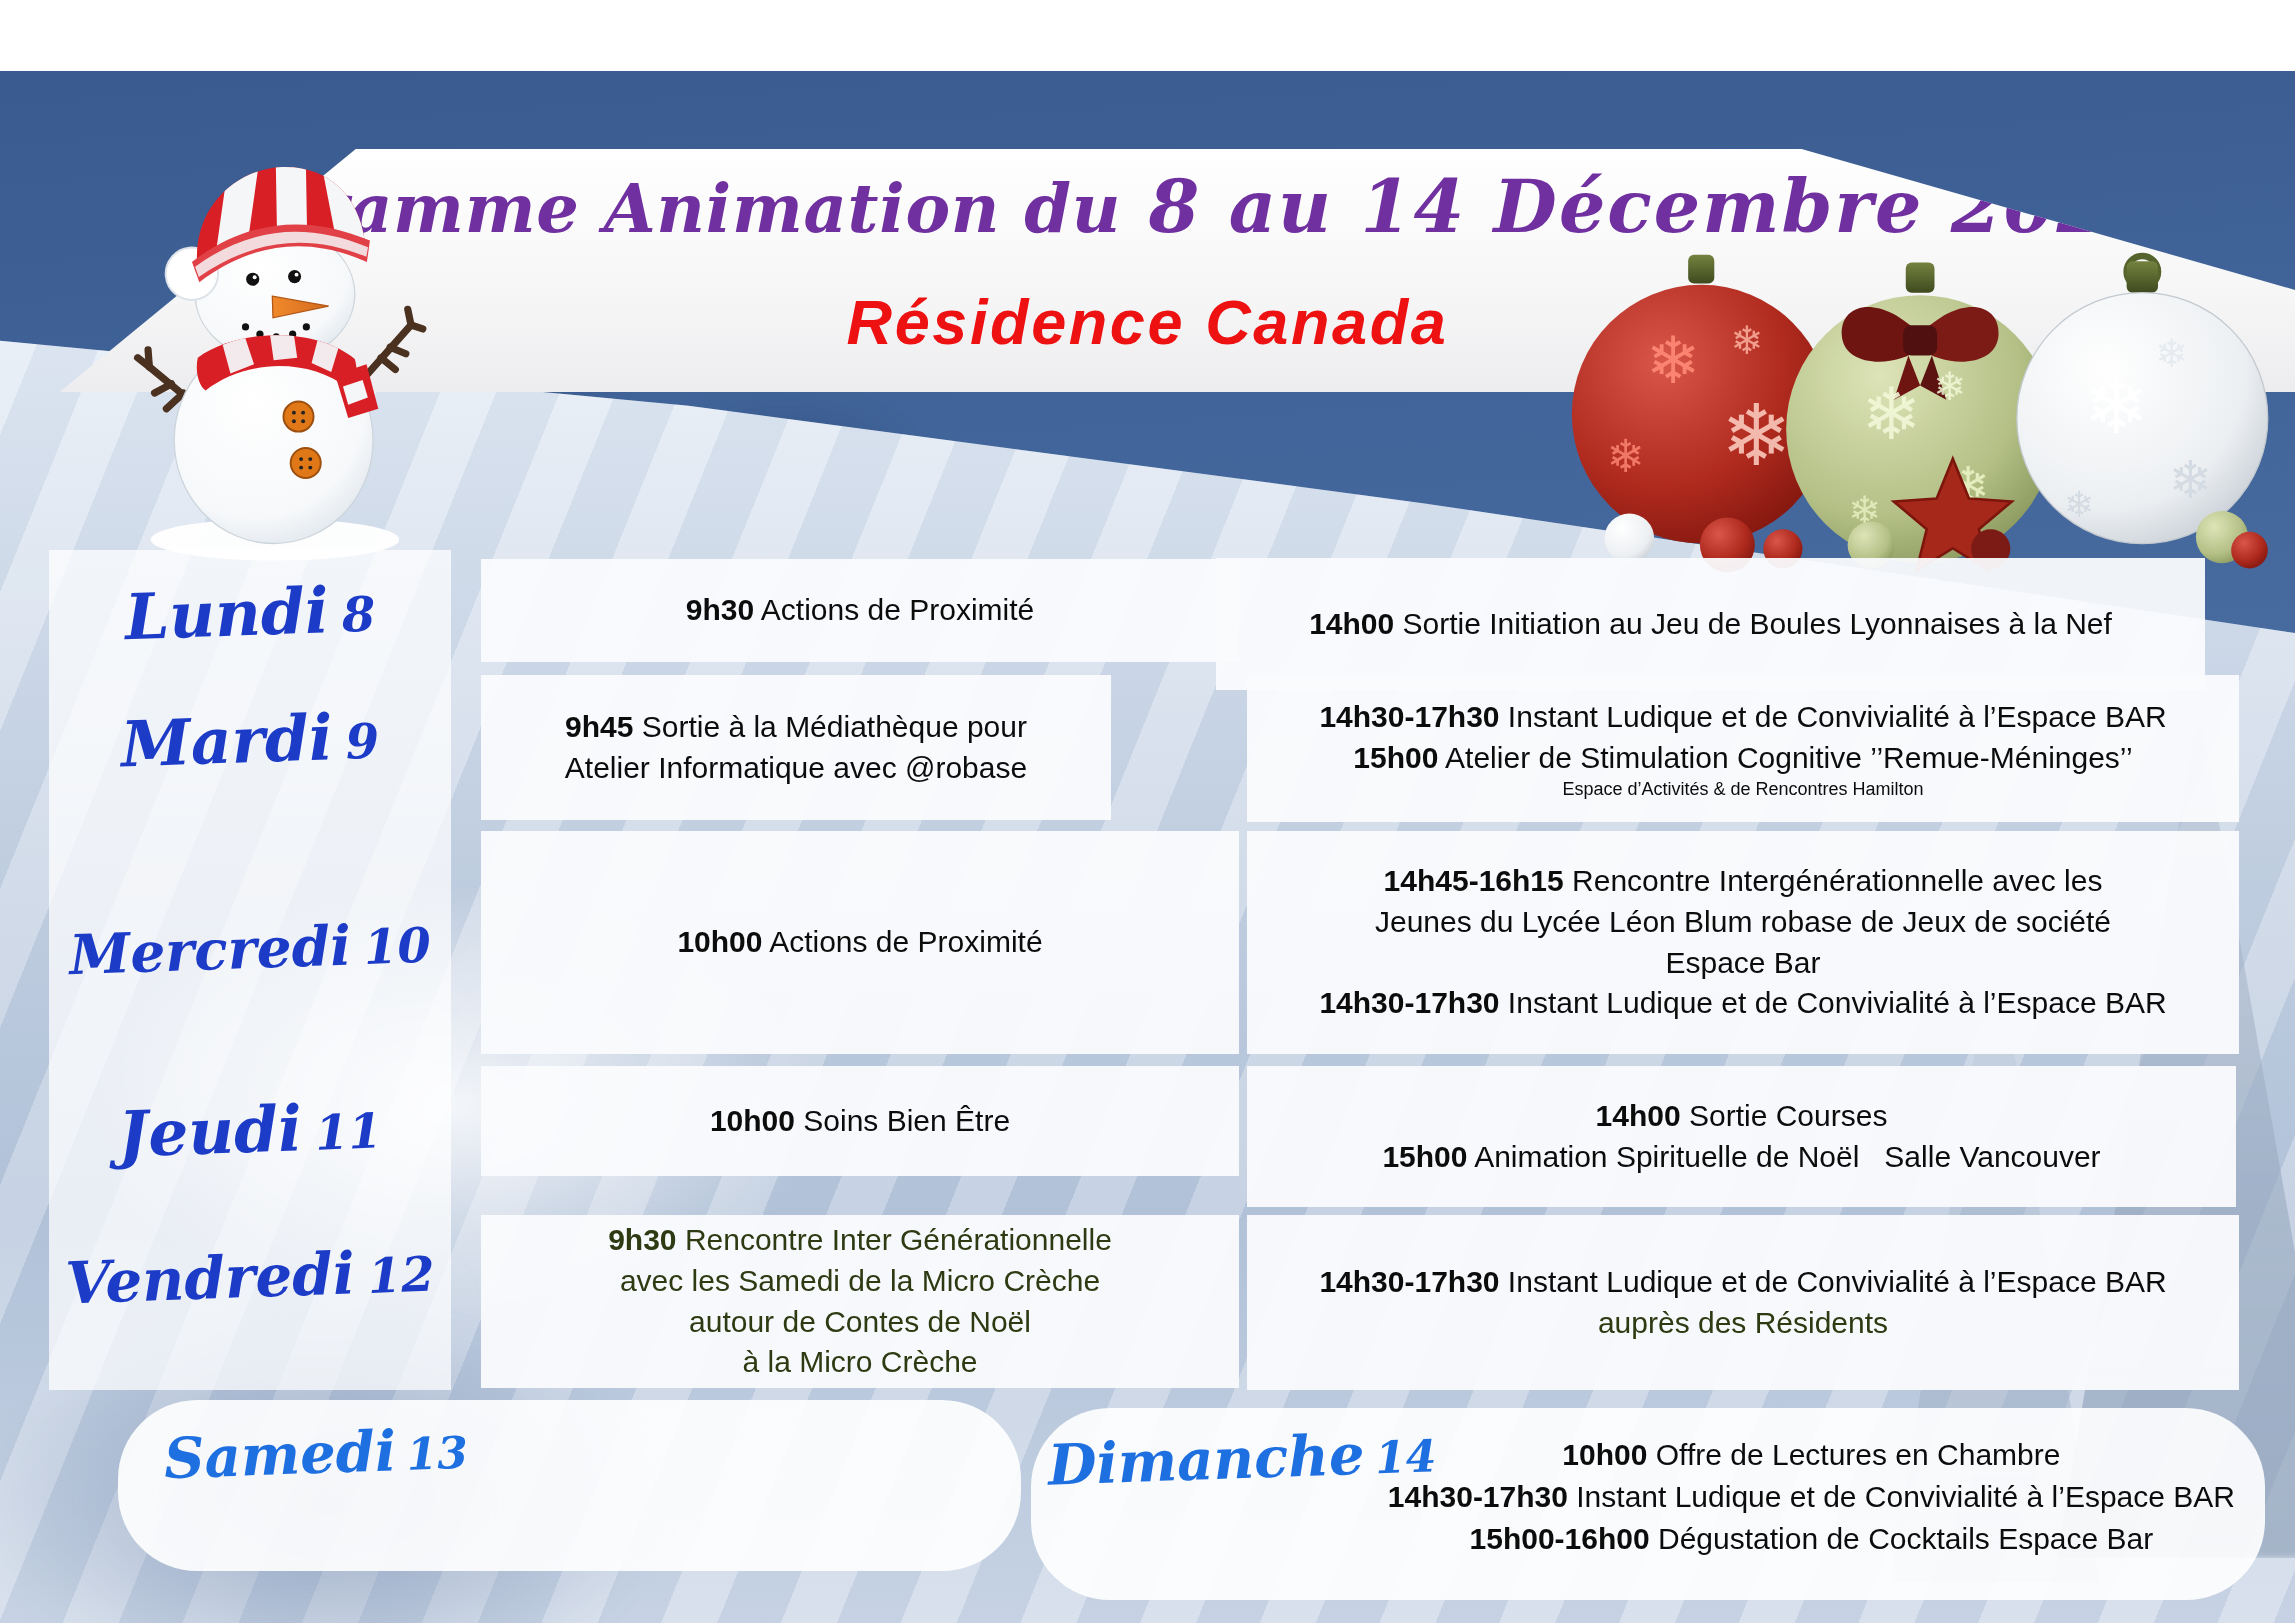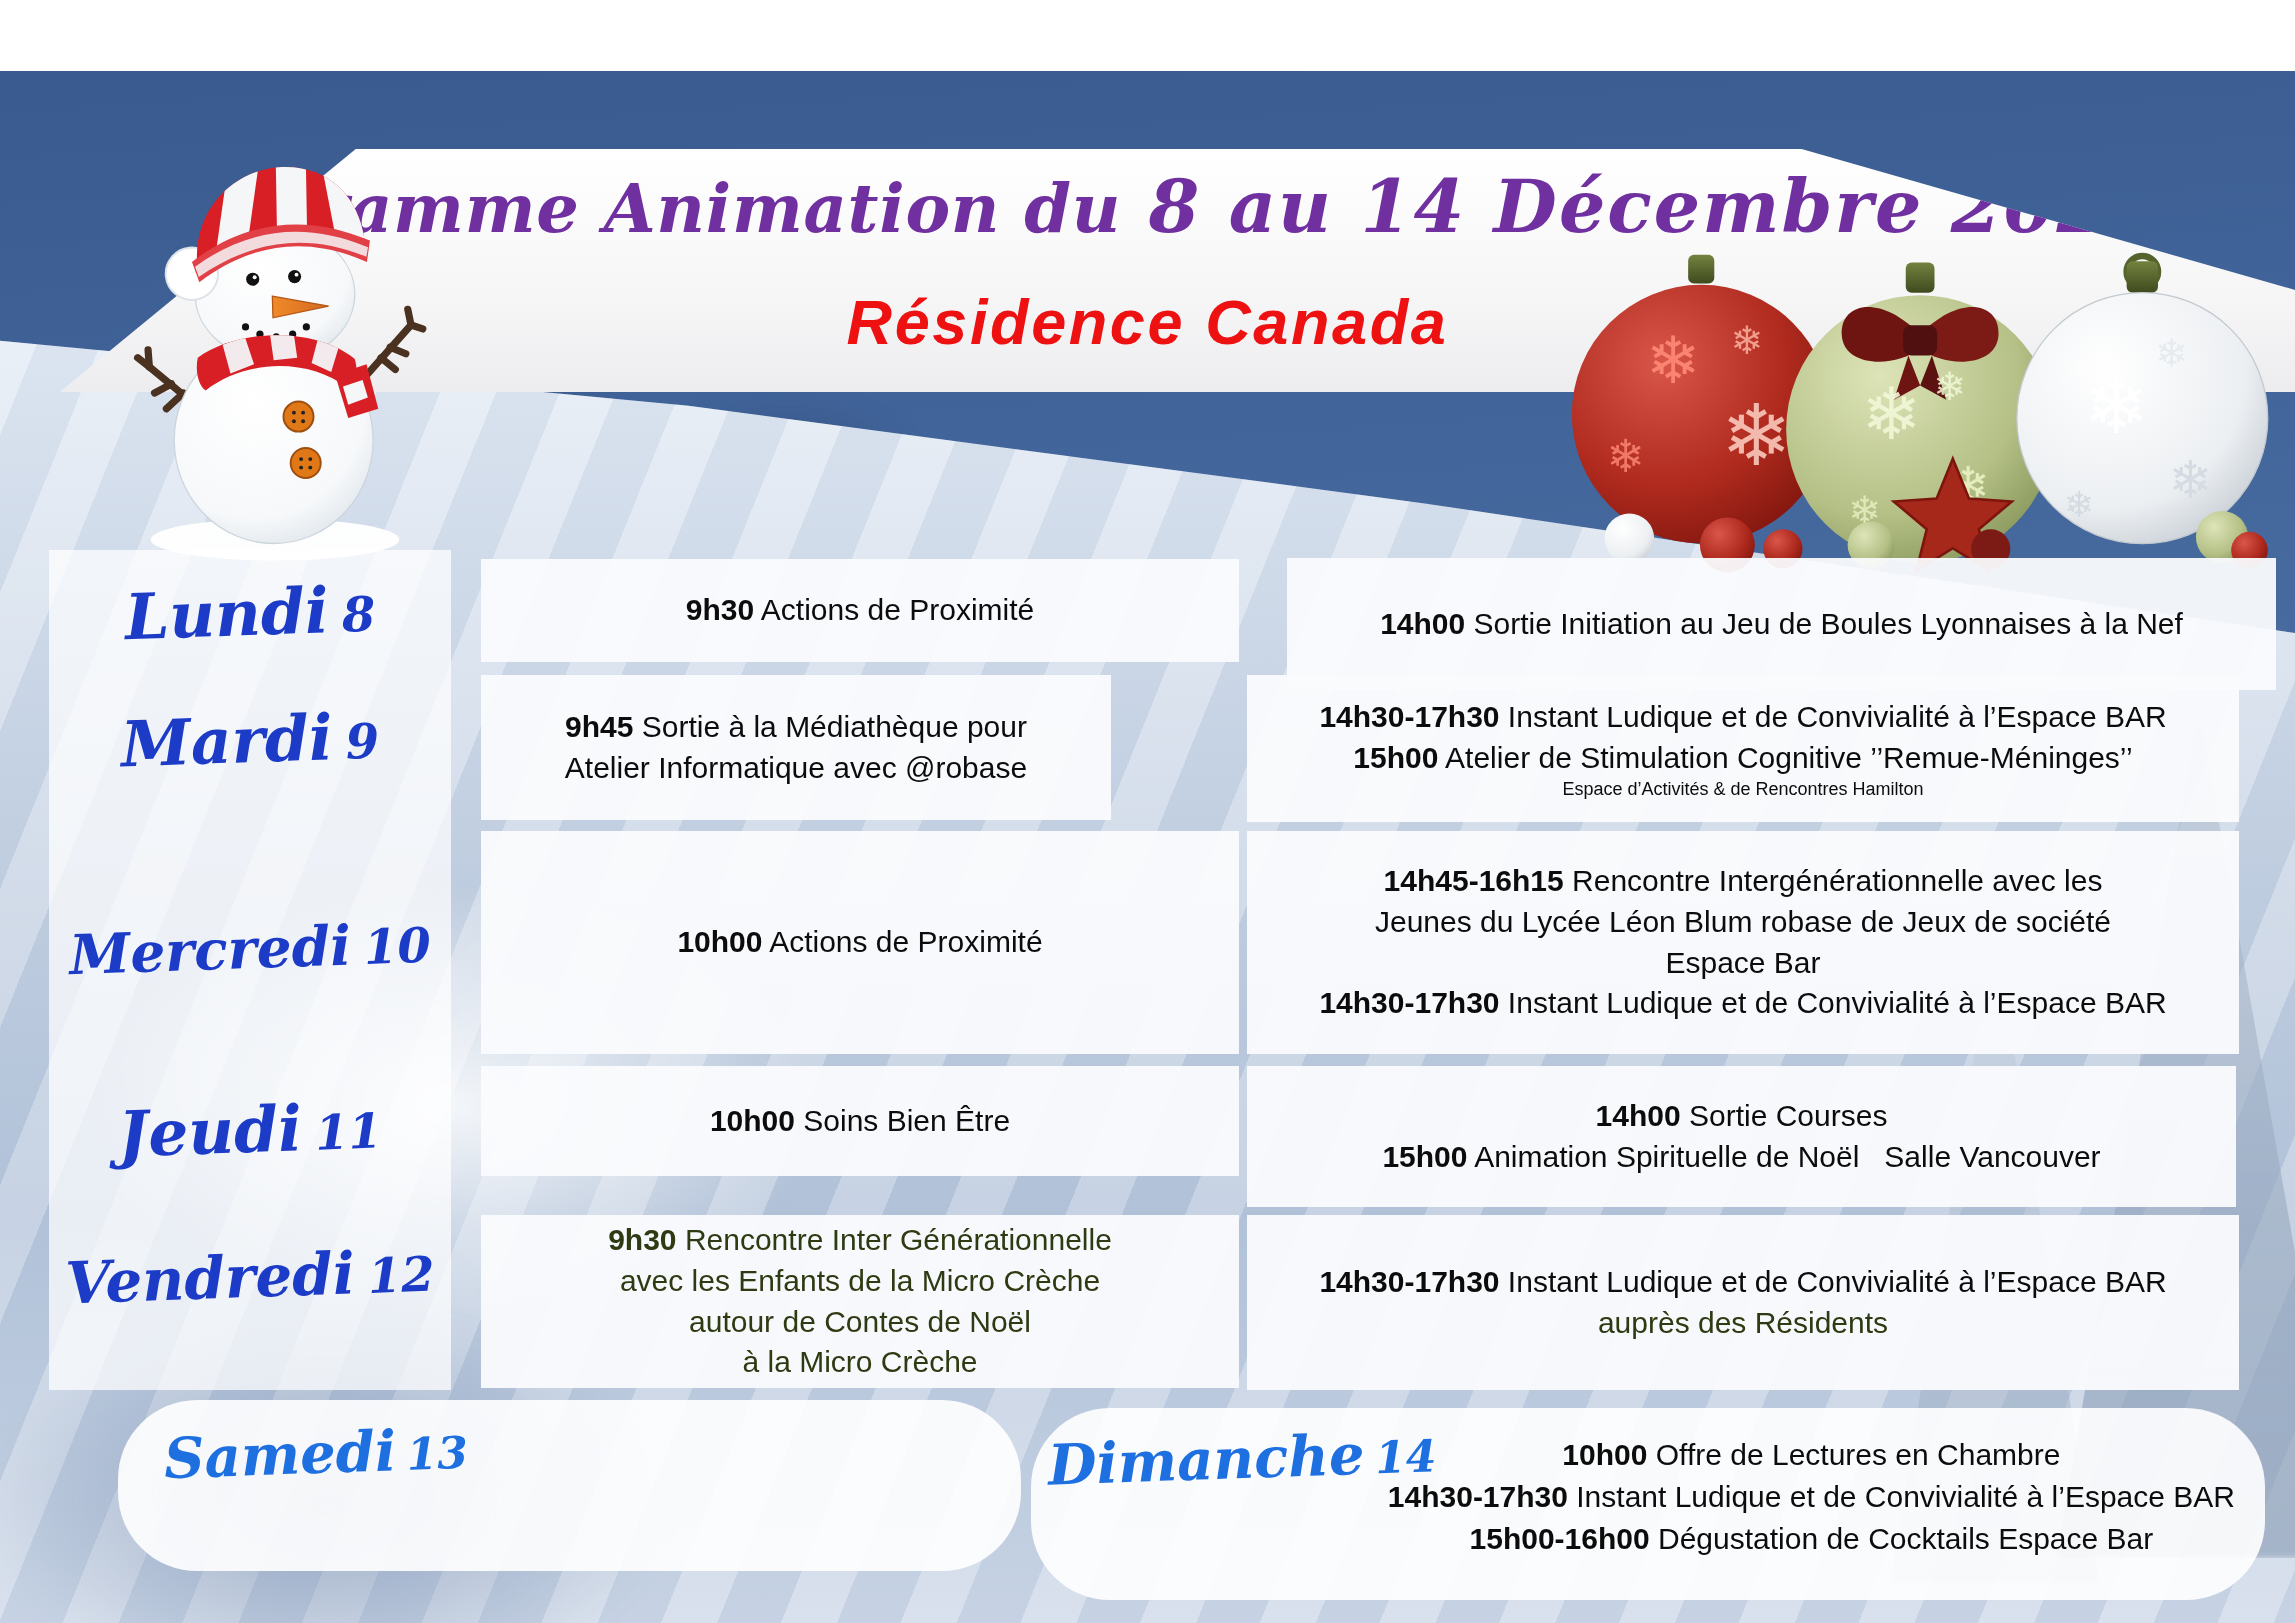--- a/index.html
+++ b/index.html
@@ -55,7 +55,7 @@
        text-align:center;color:#0c0c0c;font-size:30px;line-height:1.36;}
   .cell b{font-weight:bold;}
   .m1{left:481px;top:559px;width:758px;height:103px}
-  .a1{left:1287px;top:558px;width:989px;height:132px}
+  .a1{left:1216px;top:558px;width:989px;height:132px}
   .m2{left:481px;top:675px;width:630px;height:145px}
   .a2{left:1247px;top:675px;width:992px;height:147px}
   .m3{left:481px;top:831px;width:758px;height:223px}

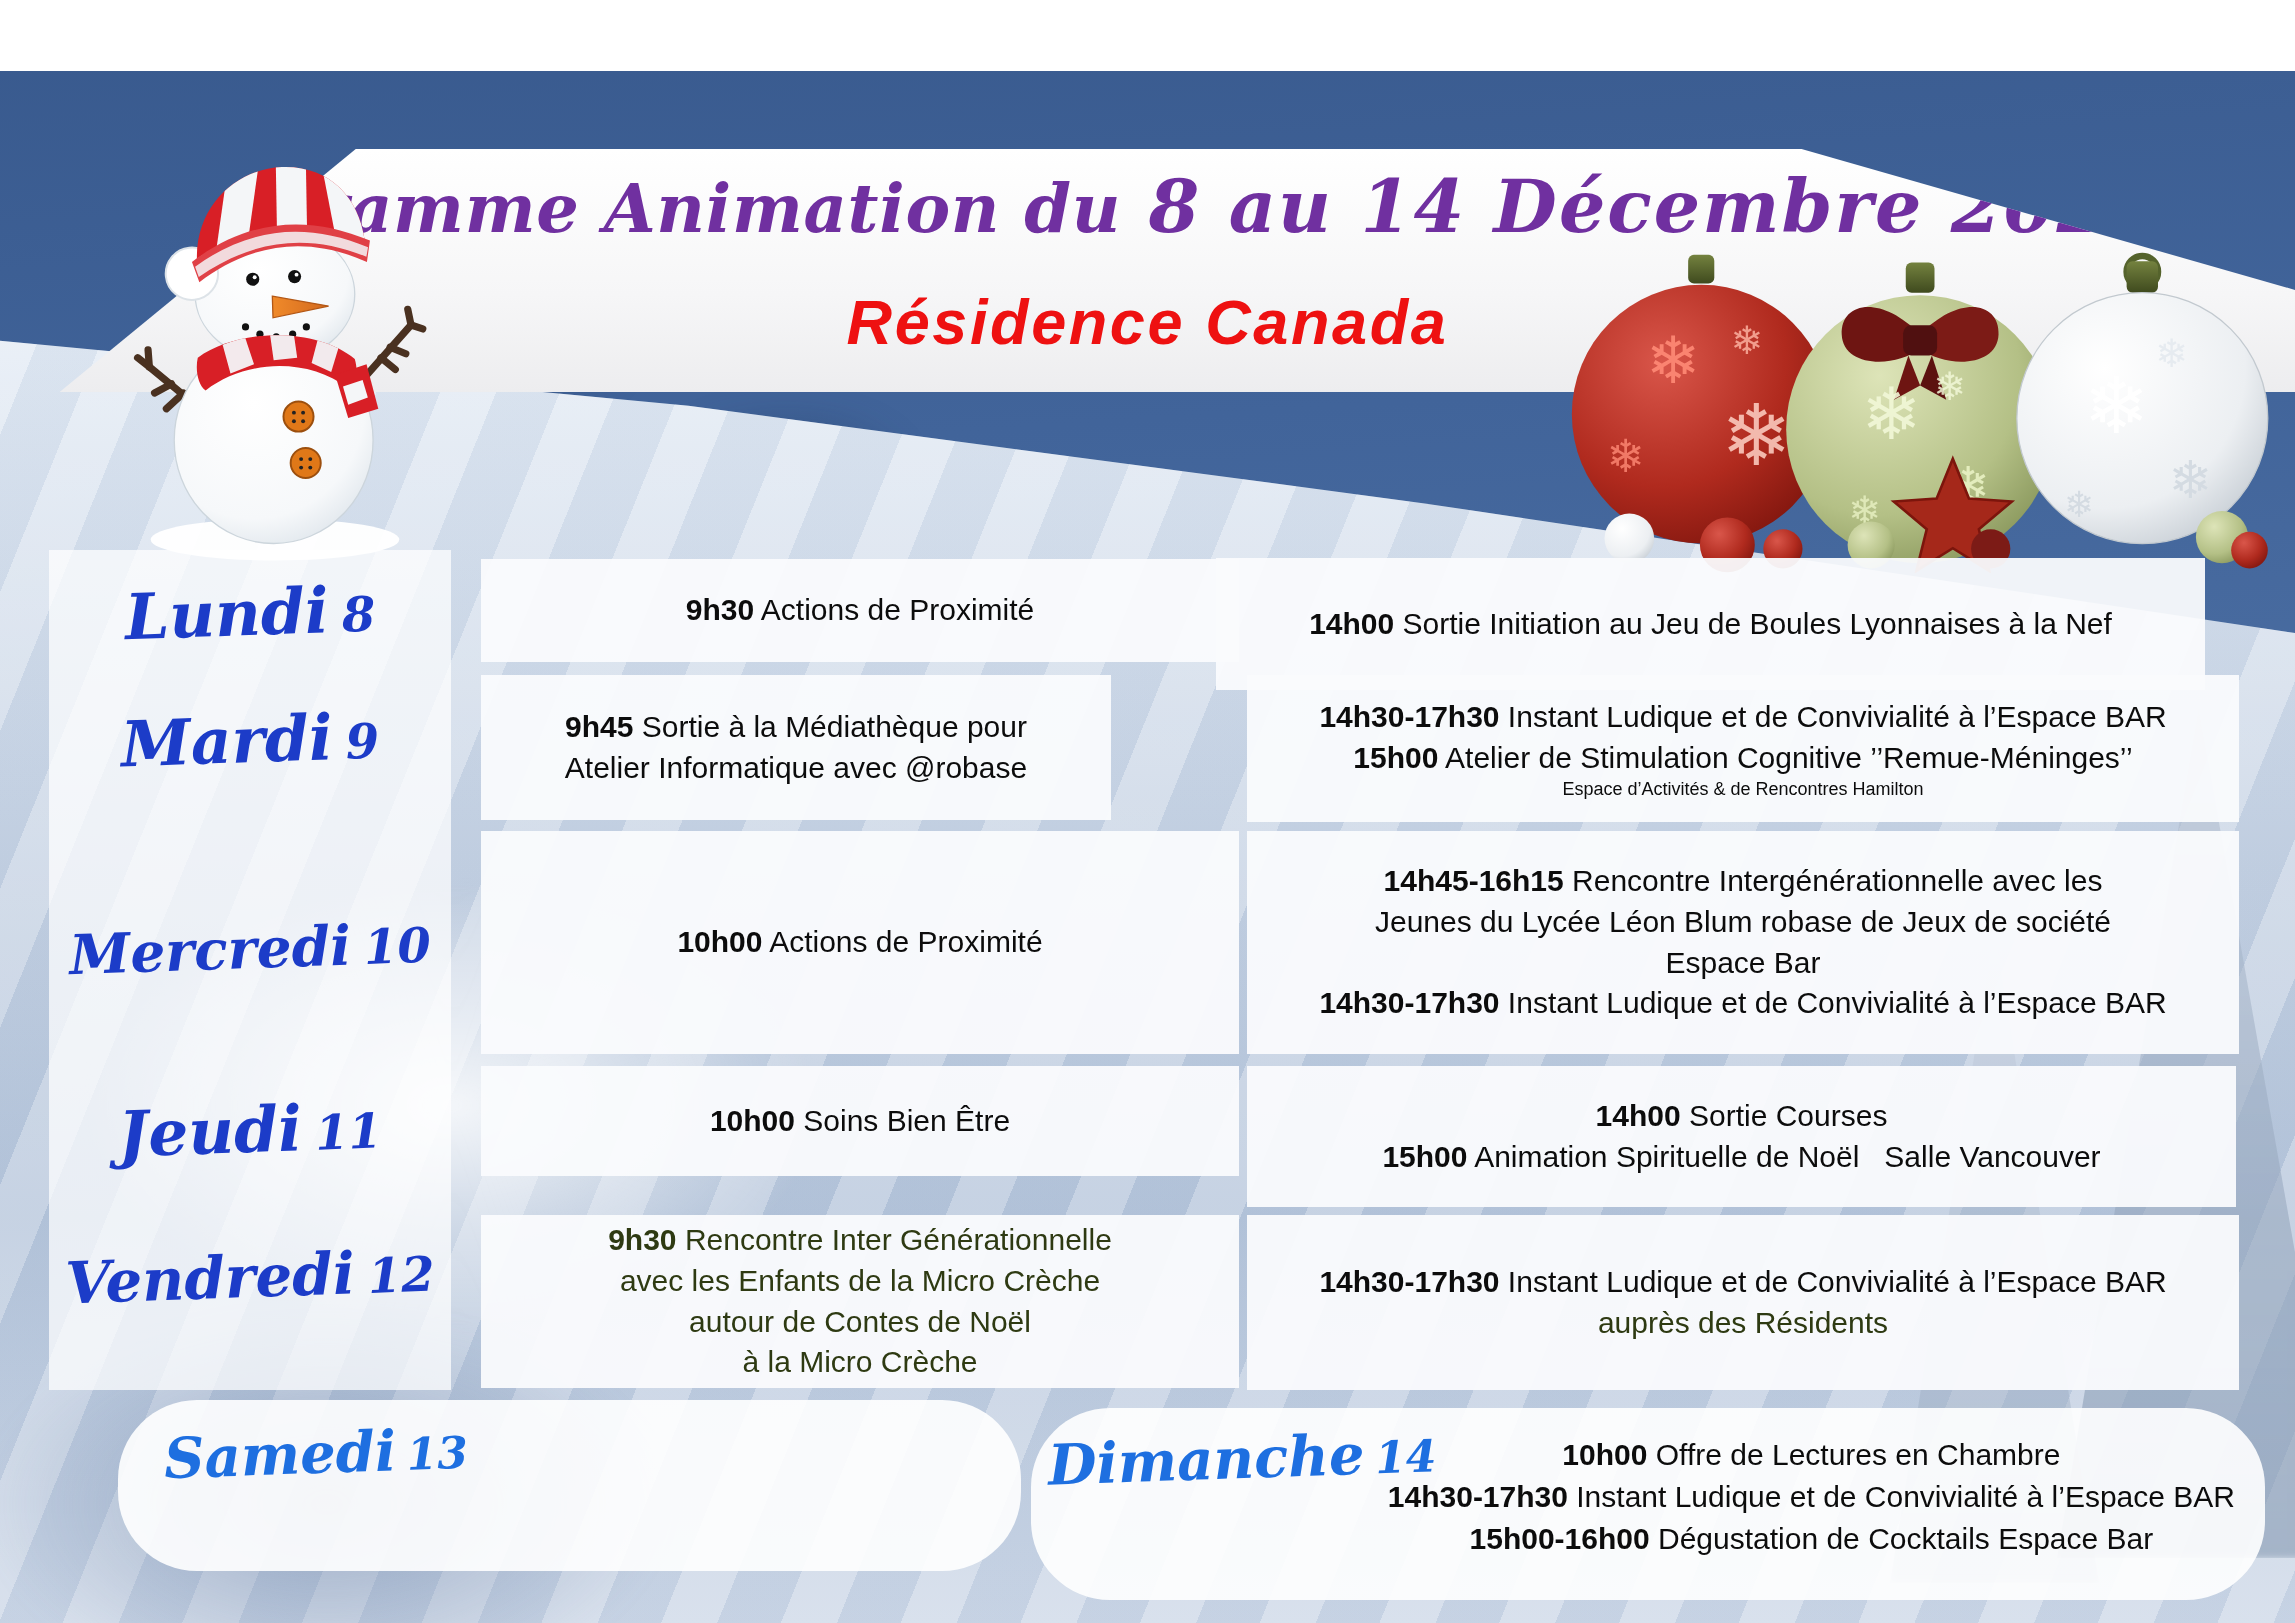--- a/index.html
+++ b/index.html
@@ -282,7 +282,7 @@
   </div>
   <div class="cell m5 grn">
     <div class="ln"><b>9h30</b><span> Rencontre Inter Générationnelle</span></div>
-    <div class="ln"><b></b><span>avec les Enfants de la Micro Crèche</span></div>
+    <div class="ln"><b></b><span>avec les Samedi de la Micro Crèche</span></div>
     <div class="ln"><b></b><span>autour de Contes de Noël</span></div>
     <div class="ln"><b></b><span>à la Micro Crèche</span></div>
   </div>

